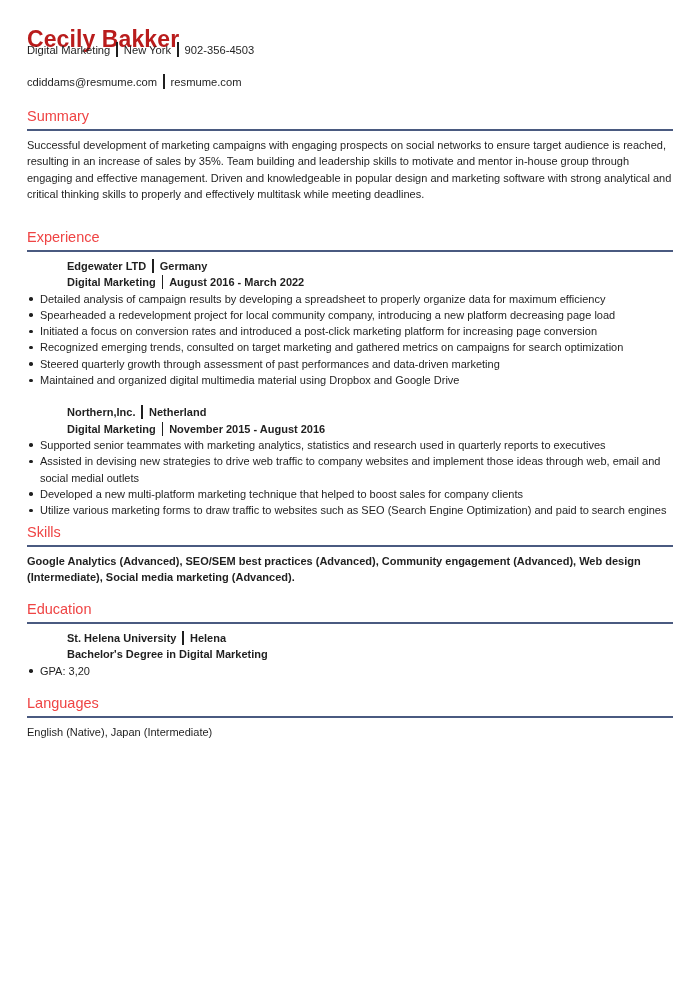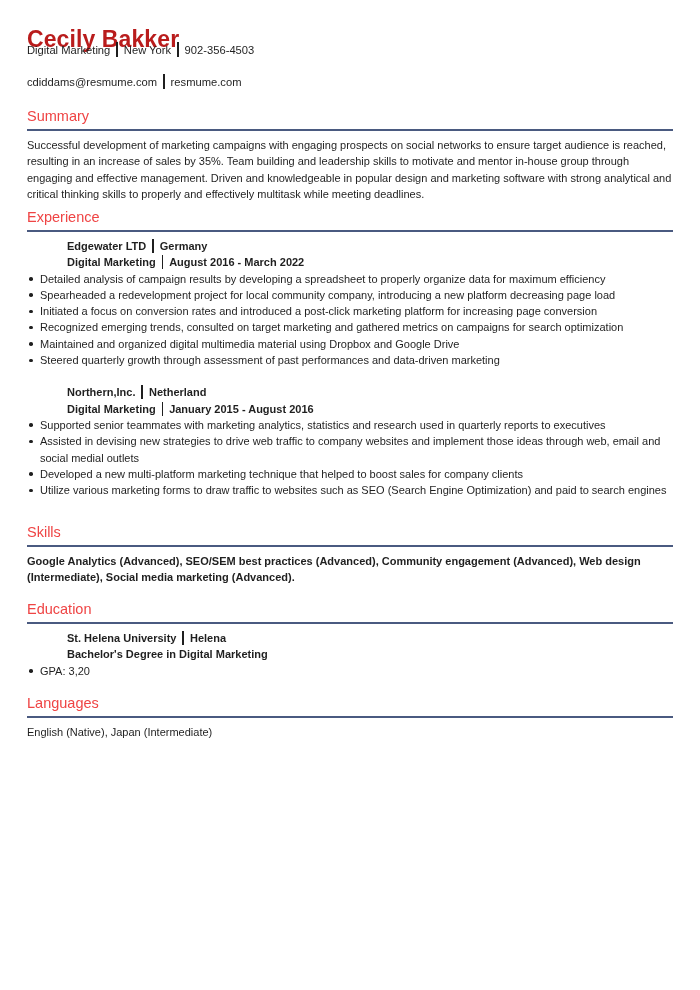--- a/index.html
+++ b/index.html
@@ -61,7 +61,7 @@
     <p class="para" style="margin-top:6px;">Successful development of marketing campaigns with engaging prospects on social networks to ensure target audience is reached, resulting in an increase of sales by 35%. Team building and leadership skills to motivate and mentor in-house group through engaging and effective management. Driven and knowledgeable in popular design and marketing software with strong analytical and critical thinking skills to properly and effectively multitask while meeting deadlines.</p>
   </div>
 
-  <div class="section" style="top:208px;">
+  <div class="section" style="top:228px;">
     <h2 class="sec-title">Experience</h2>
 
     <div class="job" style="margin-top:6px;">

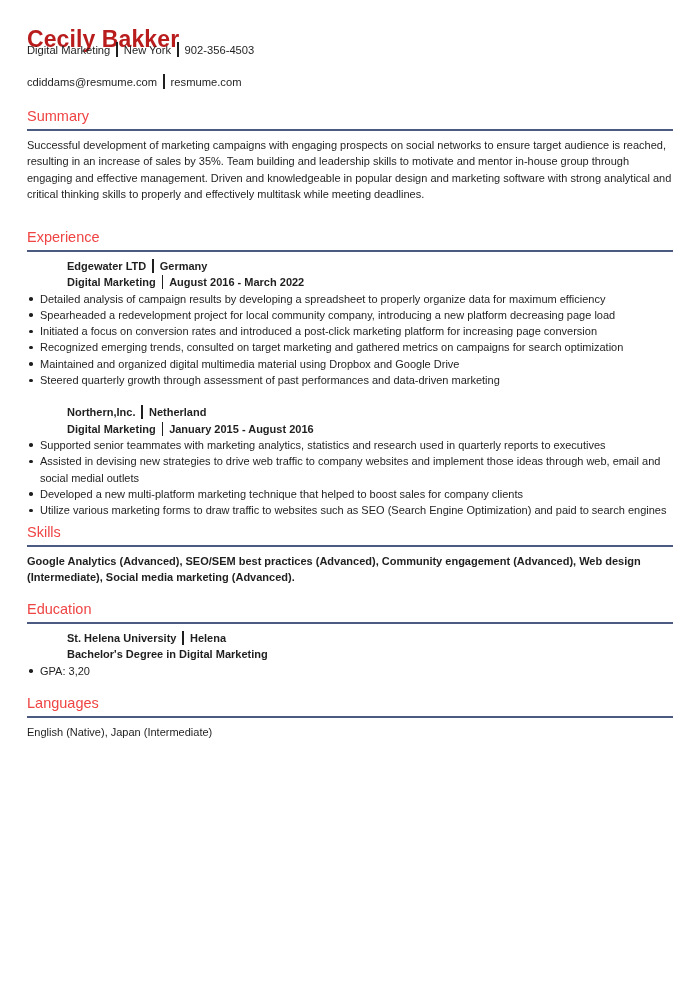--- a/index.html
+++ b/index.html
@@ -76,8 +76,8 @@
         <li>Spearheaded a redevelopment project for local community company, introducing a new platform decreasing page load</li>
         <li>Initiated a focus on conversion rates and introduced a post-click marketing platform for increasing page conversion</li>
         <li>Recognized emerging trends, consulted on target marketing and gathered metrics on campaigns for search optimization</li>
+        <li>Steered quarterly growth through assessment of past performances and data-driven marketing</li>
         <li>Maintained and organized digital multimedia material using Dropbox and Google Drive</li>
-        <li>Steered quarterly growth through assessment of past performances and data-driven marketing</li>
       </ul>
     </div>
 

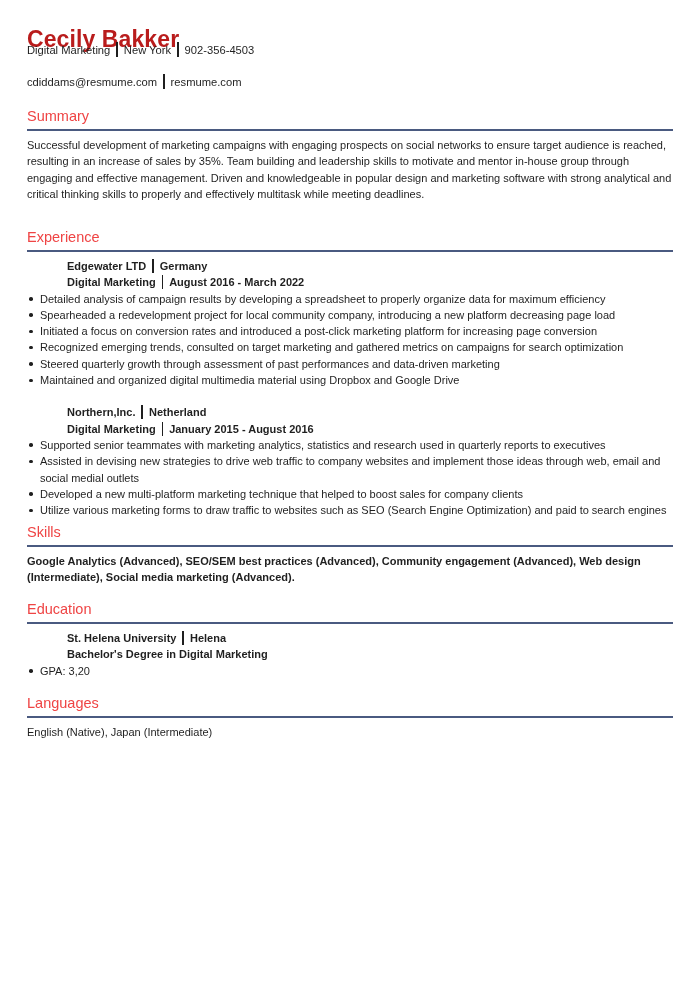--- a/index.html
+++ b/index.html
@@ -86,7 +86,7 @@
         <span>Northern,Inc.</span><span class="sep"></span><span>Netherland</span>
       </div>
       <div class="bold-line">
-        <span>Digital Marketing</span><span class="sep"></span><span>January 2015 - August 2016</span>
+        <span>Digital Marketing</span><span class="sep"></span><span>November 2015 - August 2016</span>
       </div>
       <ul class="bullets">
         <li>Supported senior teammates with marketing analytics, statistics and research used in quarterly reports to executives</li>

